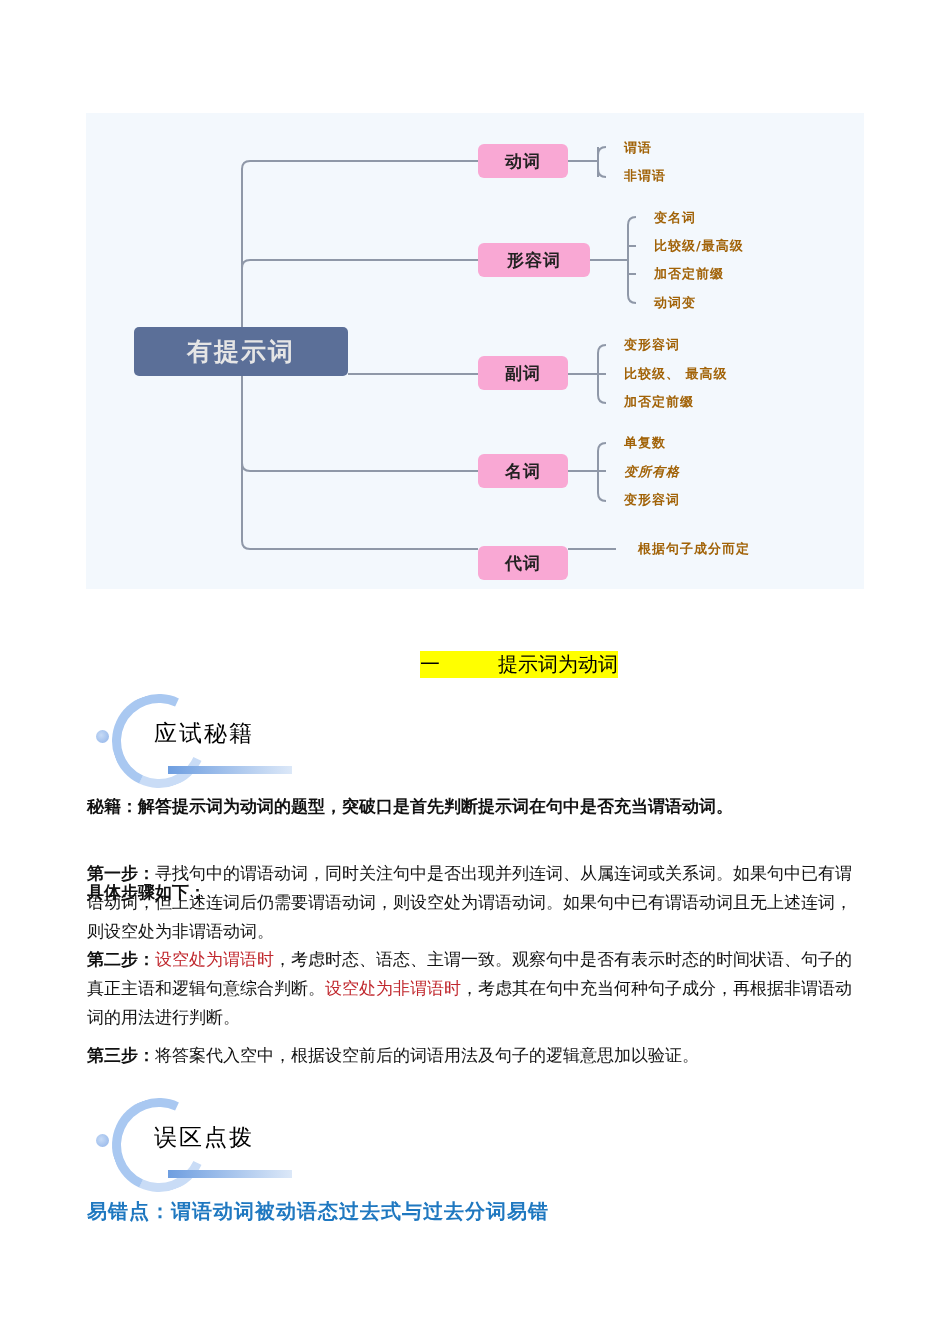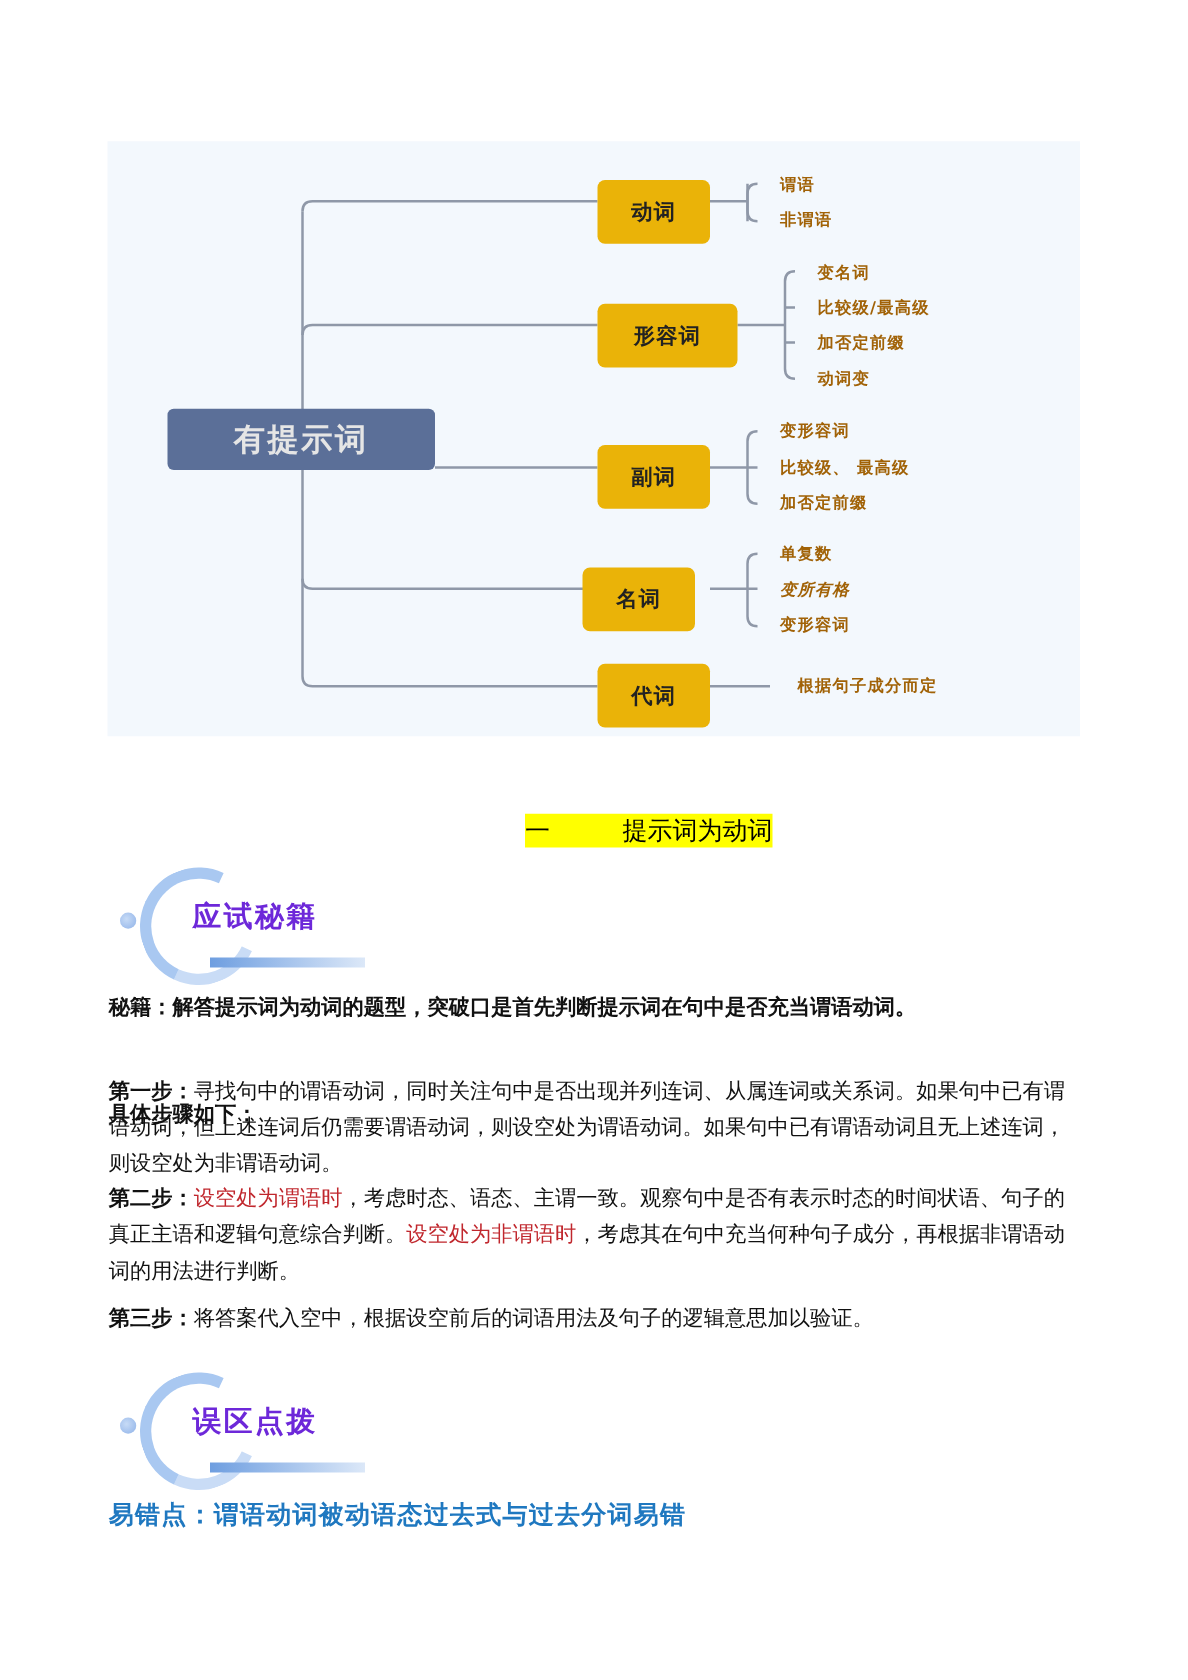--- a/index.html
+++ b/index.html
@@ -8,7 +8,7 @@
   .mindmap{position:absolute;left:86px;top:113px;width:778px;height:476px;background:#f3f8fd;}
   .mindmap svg{position:absolute;left:0;top:0;}
   .root{position:absolute;left:48px;top:214px;width:214px;height:49px;background:#5b6f98;border-radius:5px;color:#e5e5e5;font-weight:bold;font-size:25px;display:flex;align-items:center;justify-content:center;letter-spacing:2px;}
-  .branch{position:absolute;height:51px;background:#eab308;border-radius:6px;color:#222;font-weight:bold;font-size:17px;display:flex;align-items:center;justify-content:center;letter-spacing:1px;}
+  .branch{position:absolute;height:34px;background:#f9a8d4;border-radius:6px;color:#222;font-weight:bold;font-size:17px;display:flex;align-items:center;justify-content:center;letter-spacing:1px;}
   .leaf{position:absolute;font-size:13px;font-weight:bold;color:#a16207;white-space:nowrap;letter-spacing:1px;}
   
   .sec-title{position:absolute;left:420px;top:651px;height:27px;background:#ffff00;font-size:20px;font-family:"DejaVu Serif","Liberation Serif",serif;line-height:27px;display:flex;}

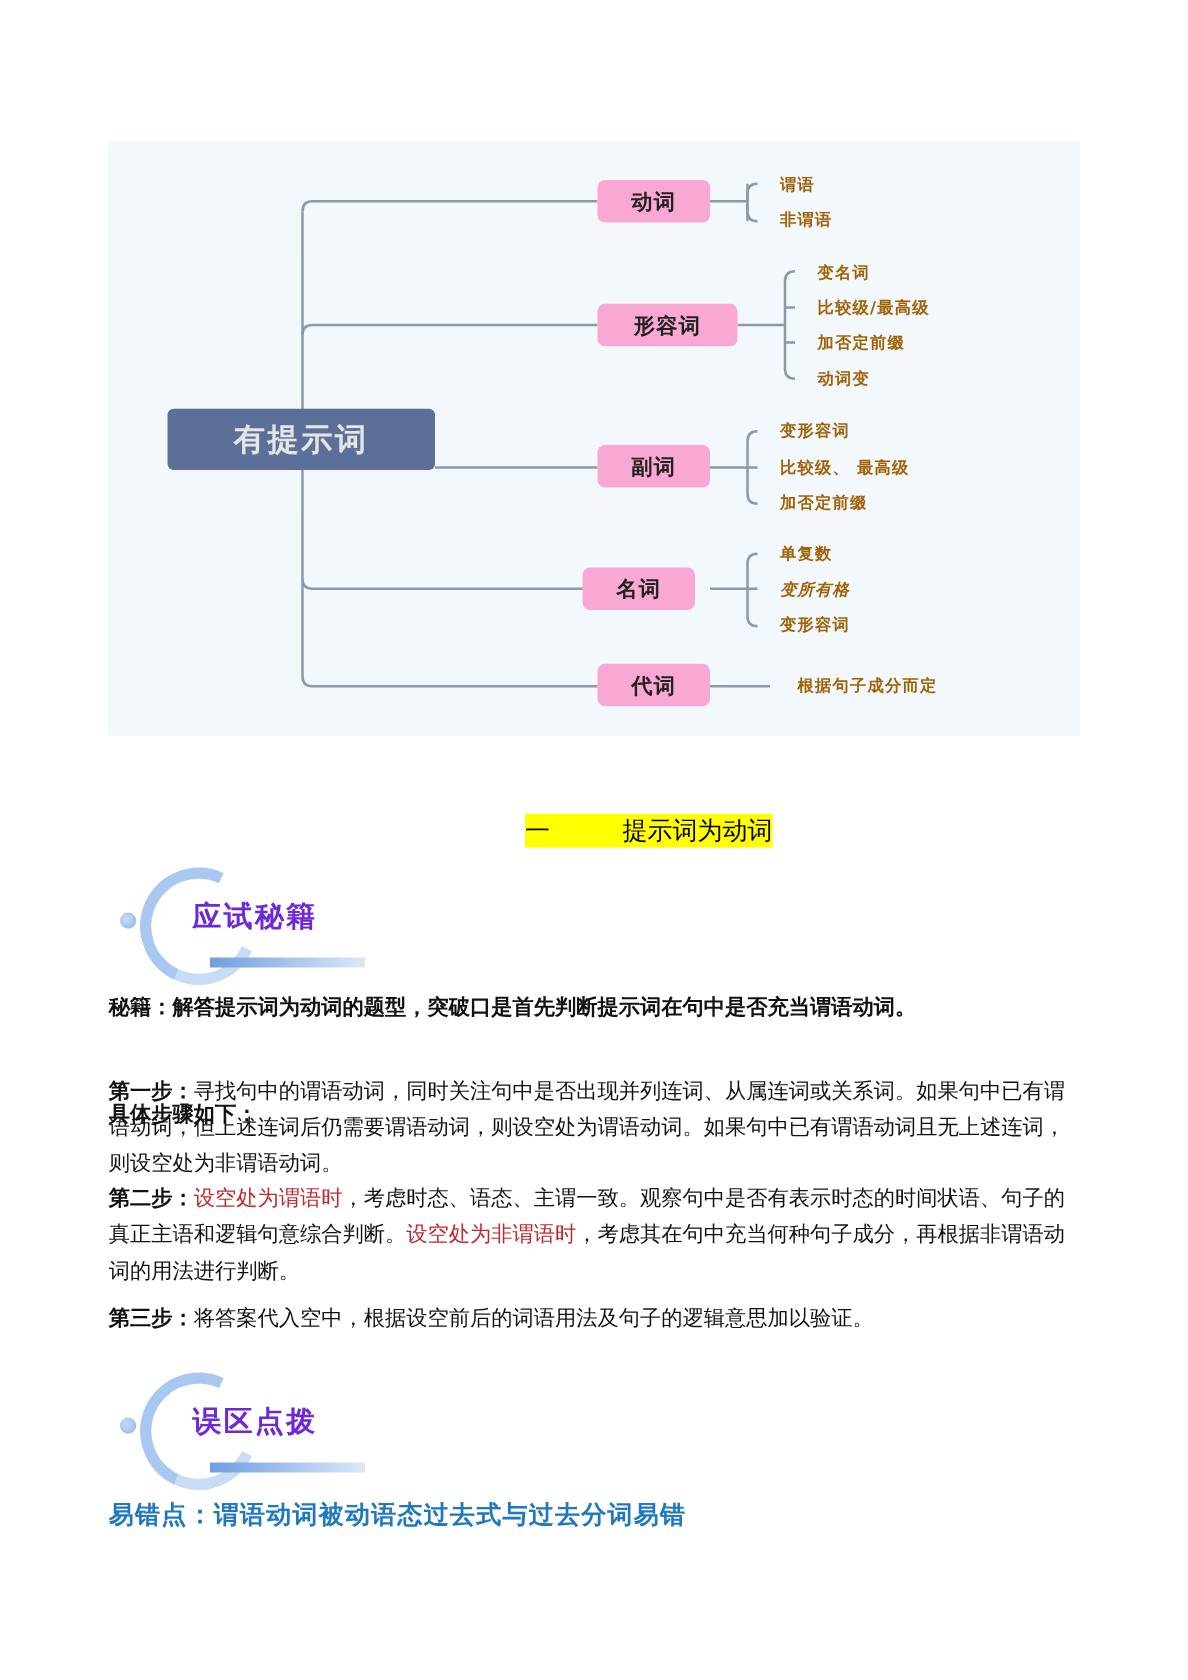--- a/index.html
+++ b/index.html
@@ -70,7 +70,7 @@
   <div class="leaf" style="left:538px;top:252px;text-align:center;">比较级、 最高级</div>
   <div class="leaf" style="left:538px;top:280px;">加否定前缀</div>
 
-  <div class="branch" style="left:380px;top:341px;width:90px;text-align:right;">名词</div>
+  <div class="branch" style="left:392px;top:341px;width:90px;text-align:right;">名词</div>
   <div class="leaf" style="left:538px;top:321px;">单复数</div>
   <div class="leaf" style="left:538px;top:350px;font-style:italic;">变所有格</div>
   <div class="leaf" style="left:538px;top:378px;">变形容词</div>

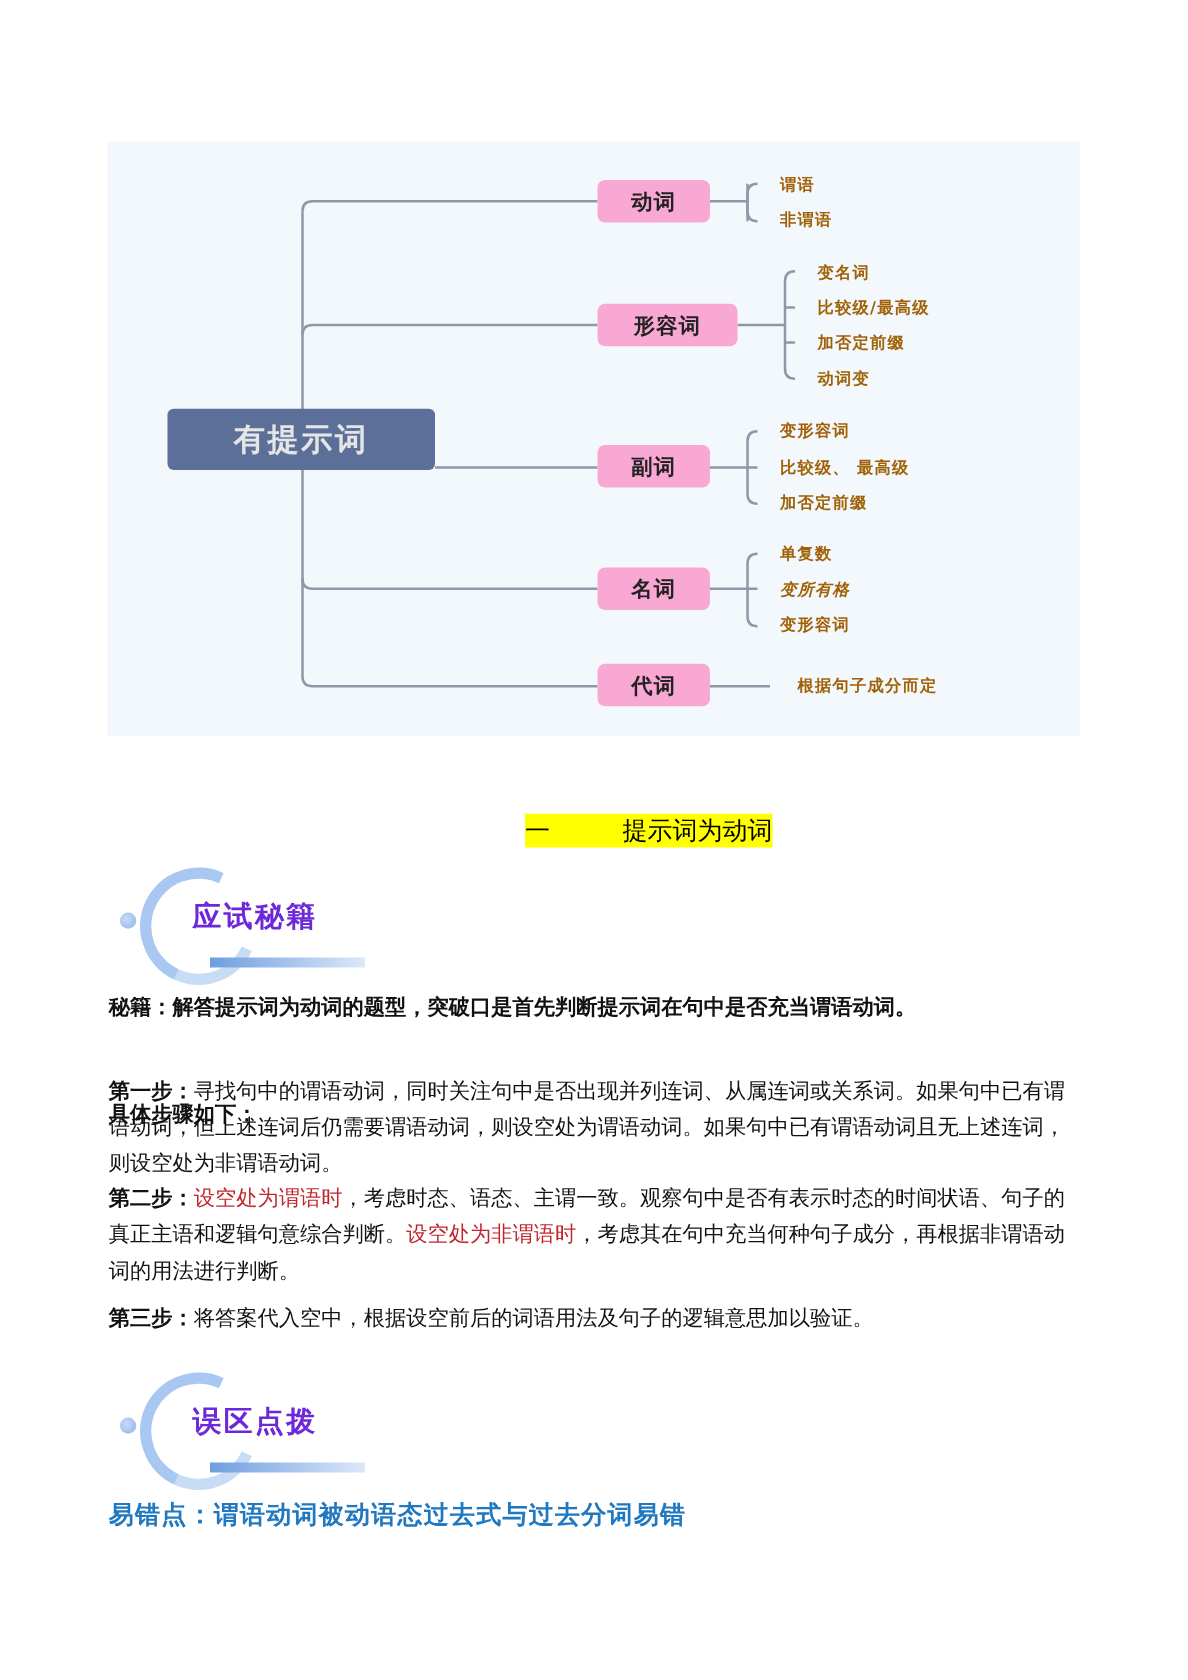--- a/index.html
+++ b/index.html
@@ -75,7 +75,7 @@
   <div class="leaf" style="left:538px;top:350px;font-style:italic;">变所有格</div>
   <div class="leaf" style="left:538px;top:378px;">变形容词</div>
 
-  <div class="branch" style="left:392px;top:418px;width:90px;">代词</div>
+  <div class="branch" style="left:392px;top:433px;width:90px;">代词</div>
   <div class="leaf" style="left:552px;top:427px;">根据句子成分而定</div>
 </div>
 

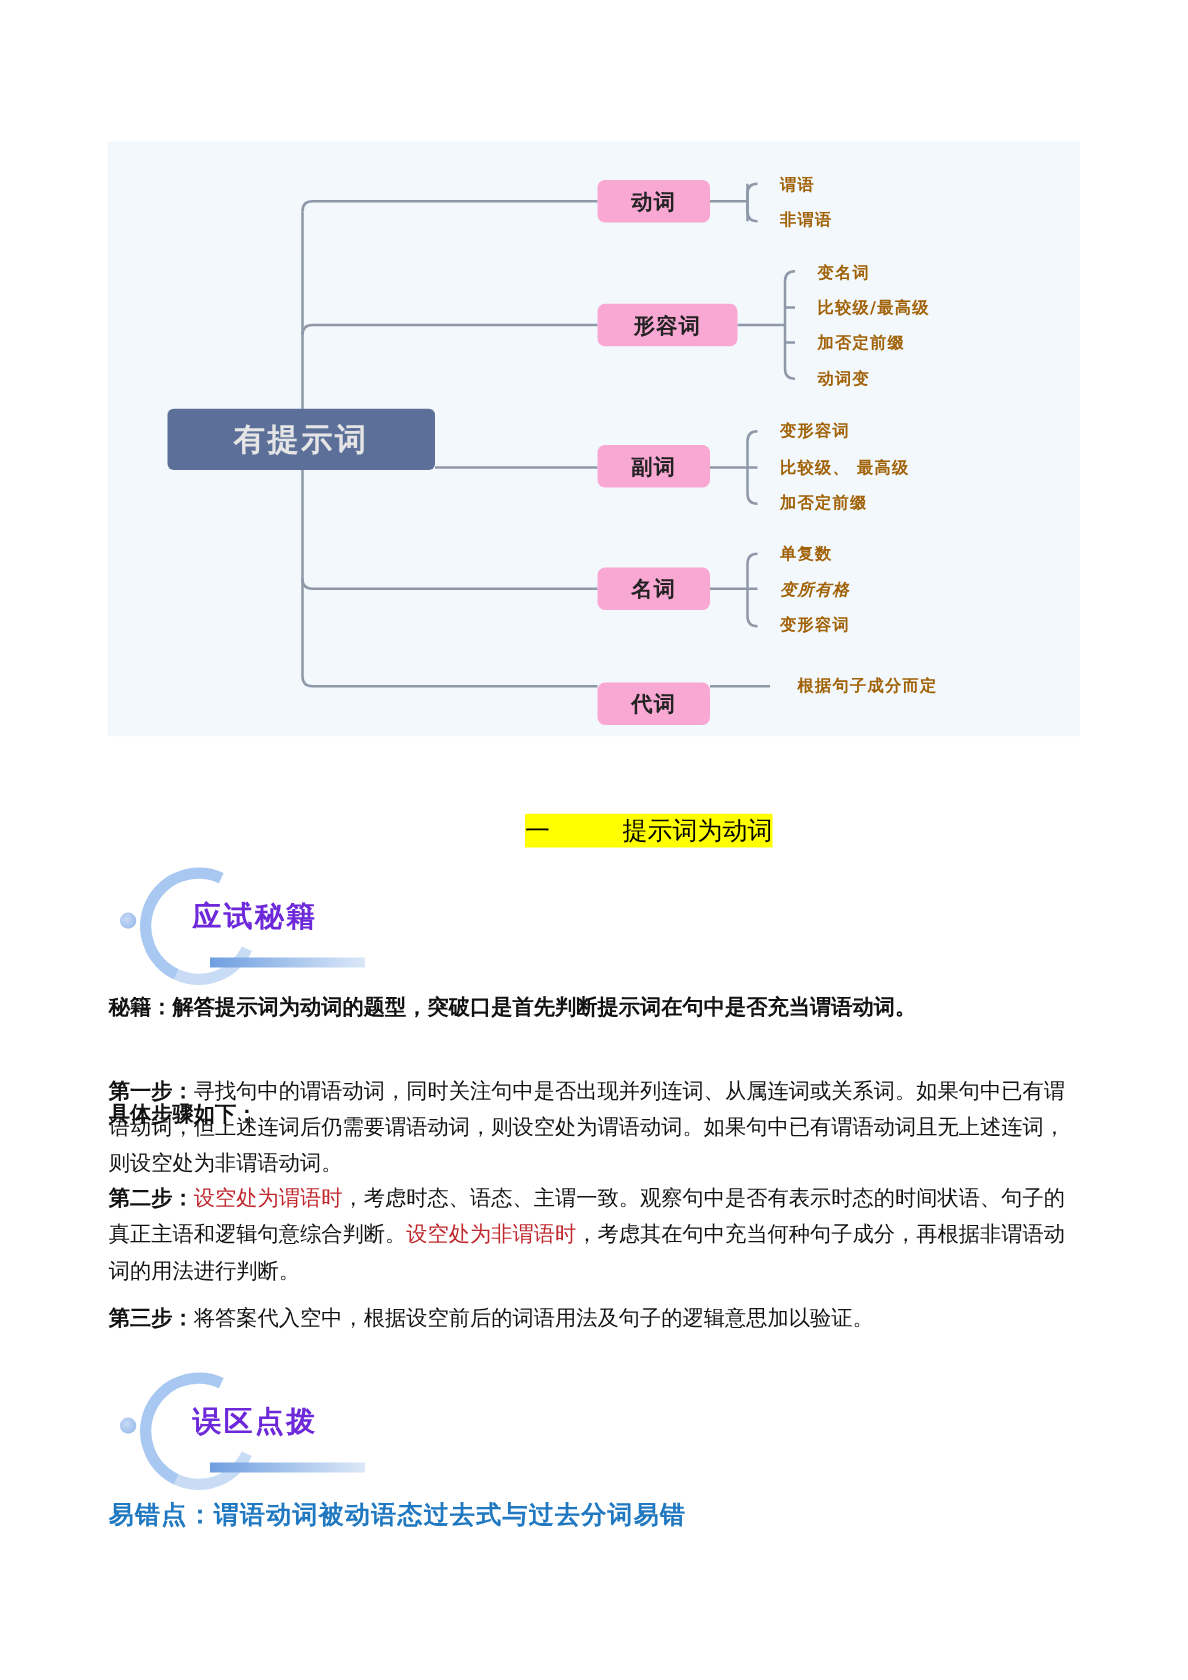--- a/index.html
+++ b/index.html
@@ -18,7 +18,7 @@
   .badge .dot{position:absolute;left:8px;top:36px;width:13px;height:13px;border-radius:50%;background:radial-gradient(circle at 40% 40%,#c7dbf6,#8fb2e8);}
   .badge .ring{position:absolute;left:24px;top:0;width:76px;height:76px;border-radius:50%;border:9px solid #a9c8f1;border-right-color:transparent;border-bottom-color:#c9dcf6;transform:rotate(-20deg);}
   .badge .bar{position:absolute;left:80px;top:72px;width:124px;height:8px;background:linear-gradient(90deg,#6e9ee0,#dce8f8);}
-  .badge .label{position:absolute;left:66px;top:24px;font-size:23px;font-weight:bold;color:#6d28d9;letter-spacing:2px;}
+  .badge .label{position:absolute;left:66px;top:24px;font-size:23px;font-weight:normal;color:#000000;letter-spacing:2px;}
   
   .para{position:absolute;left:87px;width:780px;font-family:"DejaVu Serif","Liberation Serif",serif;font-size:17px;line-height:29px;color:#111;}
   .para b{font-family:"DejaVu Sans","Liberation Sans",sans-serif;}

